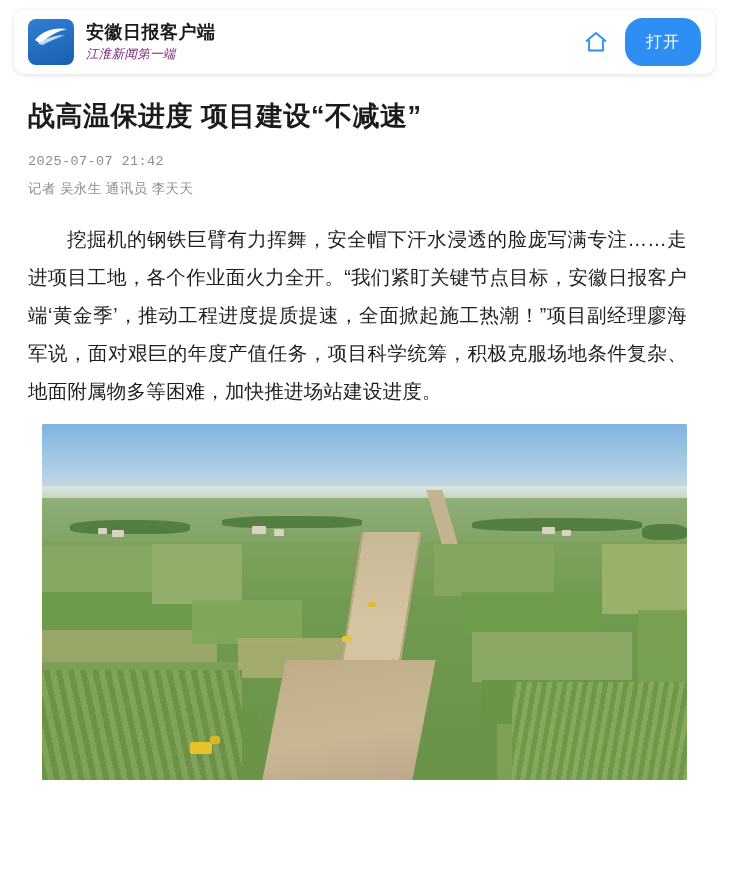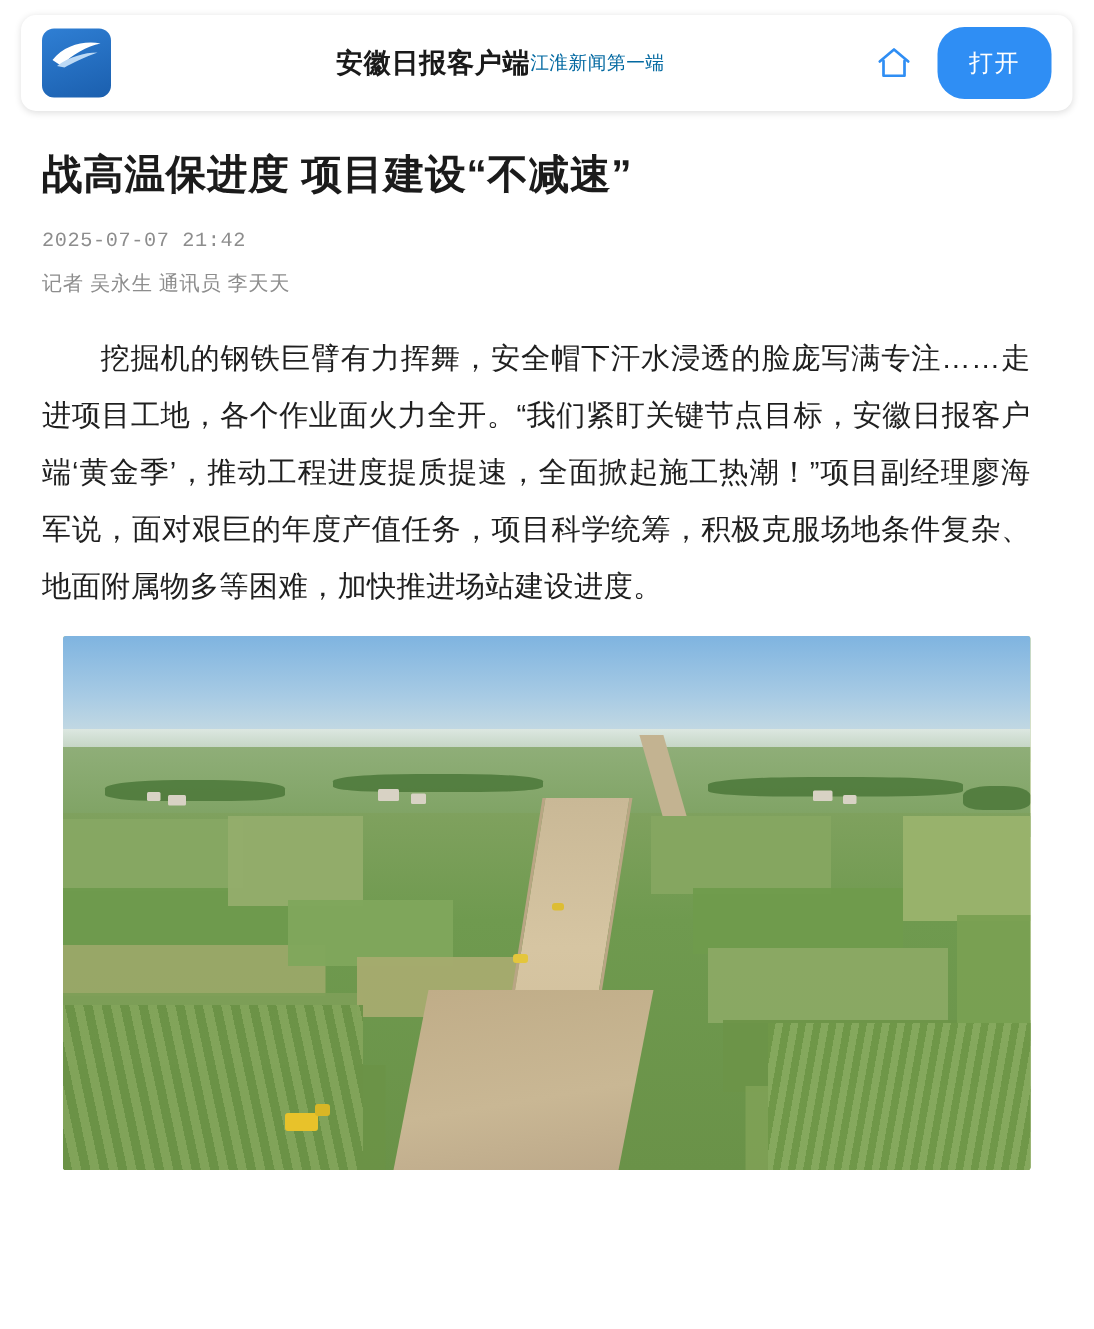--- a/index.html
+++ b/index.html
@@ -63,7 +63,7 @@
   .app-texts {
     margin-left: 12px;
     display: flex;
-    flex-direction: row;
+    flex-direction: column;
     justify-content: center;
     flex: 1 1 auto;
     min-width: 0;

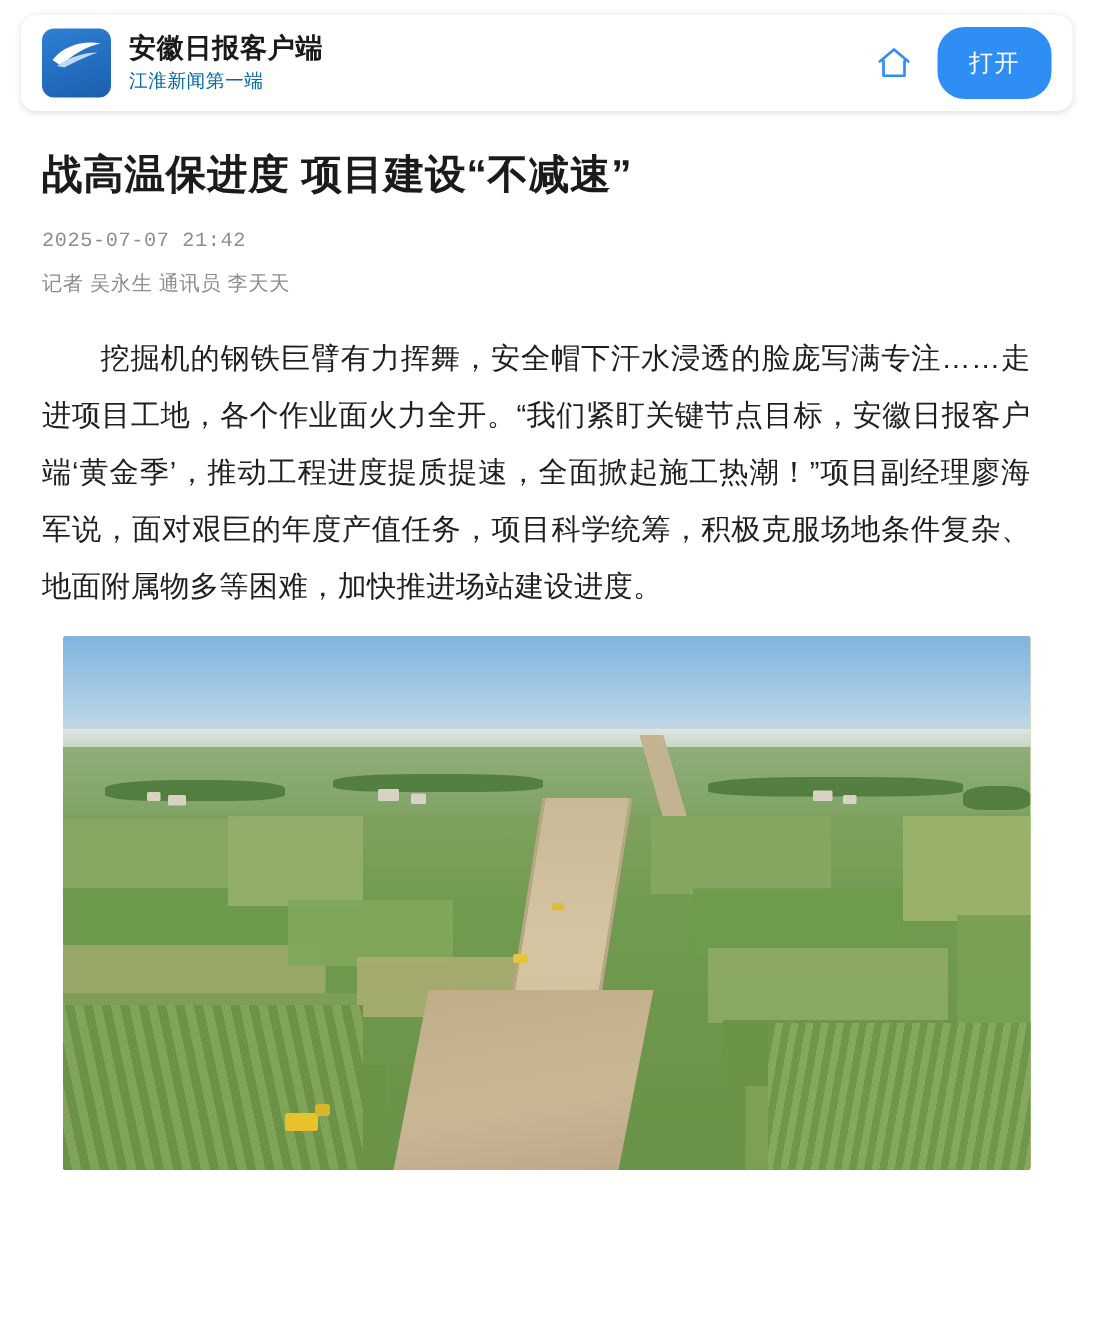--- a/index.html
+++ b/index.html
@@ -77,10 +77,11 @@
   }
   .app-sub {
     font-size: 12.5px;
-    color: #0369a1;
+    color: #701a75;
     line-height: 18px;
     margin-top: 2px;
     letter-spacing: 0.3px;
+    font-style: italic;
   }
   .home-icon {
     width: 30px;

